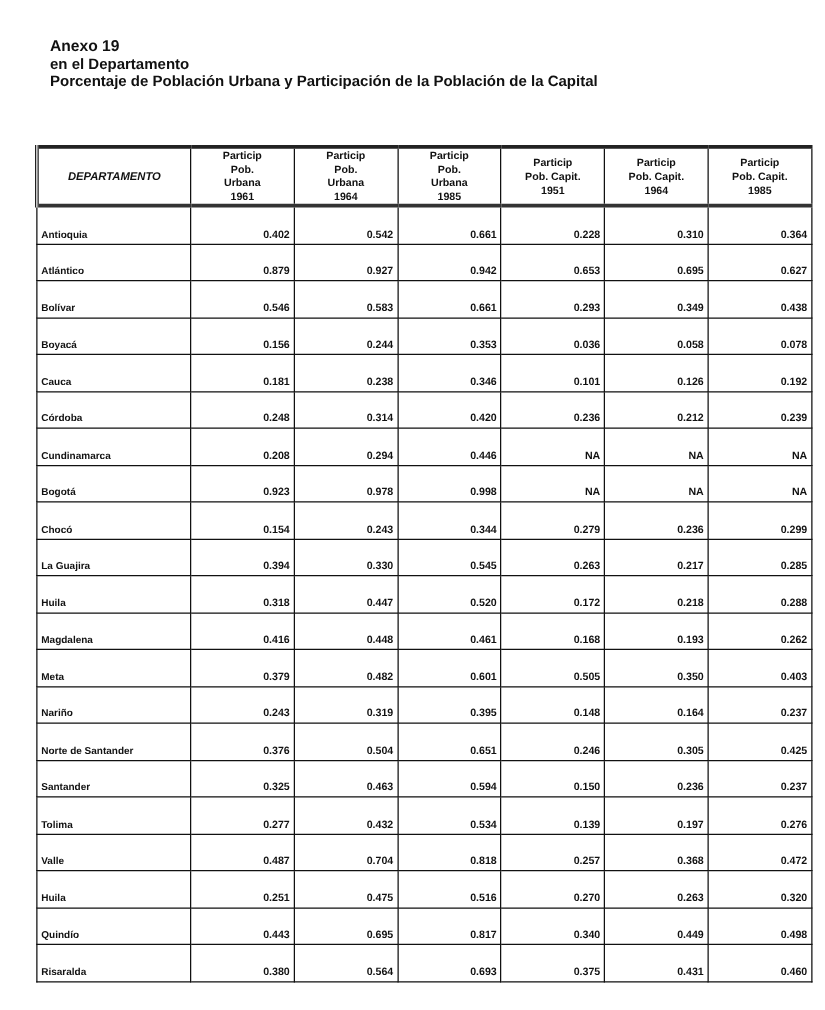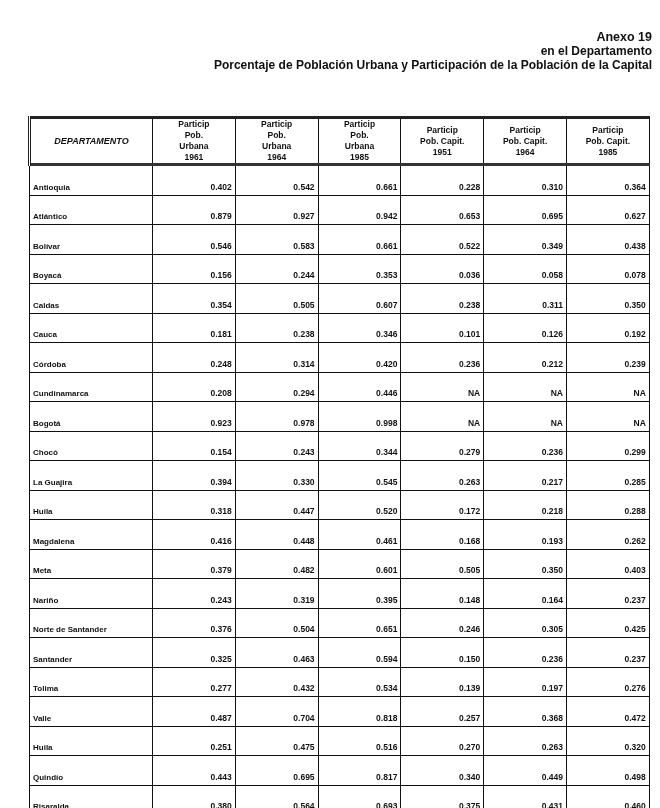--- a/index.html
+++ b/index.html
@@ -7,7 +7,7 @@
     width: 660px; height: 808px; position: relative; overflow: hidden;
     font-family: "Liberation Sans", sans-serif; color: #111;
   }
-  .title-block { position: absolute; top: 30px; left: 0; width: 652px; text-align: right; }
+  .title-block { position: absolute; top: 30px; left: 0; width: 652px; text-align: left; }
   .title-block div { font-weight: bold; font-size: 12px; line-height: 14px; margin-left: 40px; }
   .title-block .t1 { font-size: 12.5px; }
 

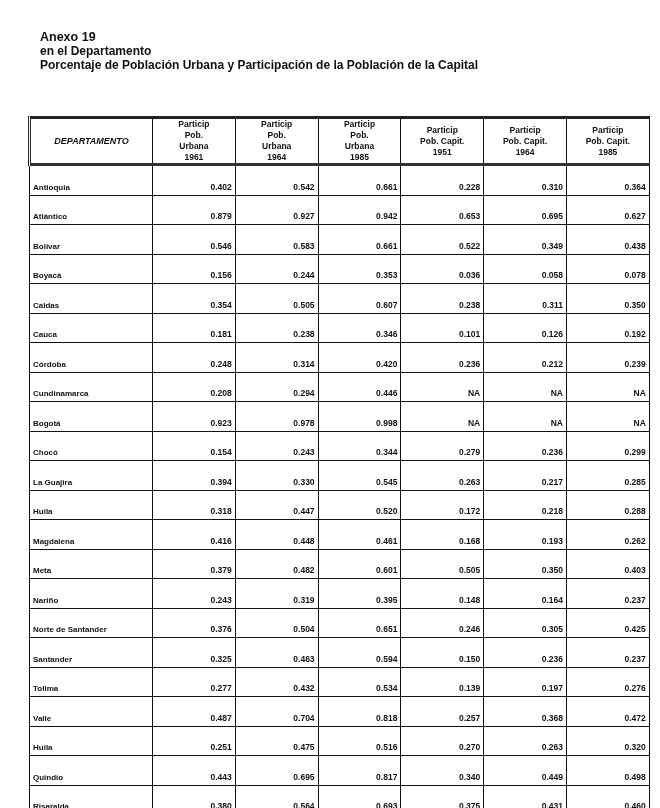--- a/index.html
+++ b/index.html
@@ -113,7 +113,7 @@
         <td class="num">0.546</td>
         <td class="num">0.583</td>
         <td class="num">0.661</td>
-        <td class="num">0.522</td>
+        <td class="num">0.293</td>
         <td class="num">0.349</td>
         <td class="num">0.438</td>
       </tr>

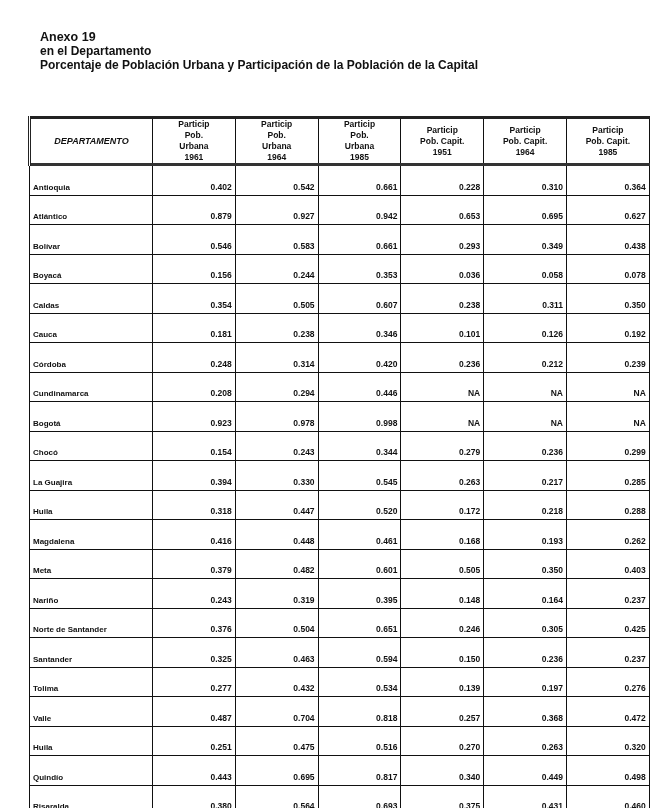--- a/index.html
+++ b/index.html
@@ -127,15 +127,6 @@
         <td class="num">0.078</td>
       </tr>
       <tr>
-        <td class="name">Caldas</td>
-        <td class="num">0.354</td>
-        <td class="num">0.505</td>
-        <td class="num">0.607</td>
-        <td class="num">0.238</td>
-        <td class="num">0.311</td>
-        <td class="num">0.350</td>
-      </tr>
-      <tr>
         <td class="name">Cauca</td>
         <td class="num">0.181</td>
         <td class="num">0.238</td>

